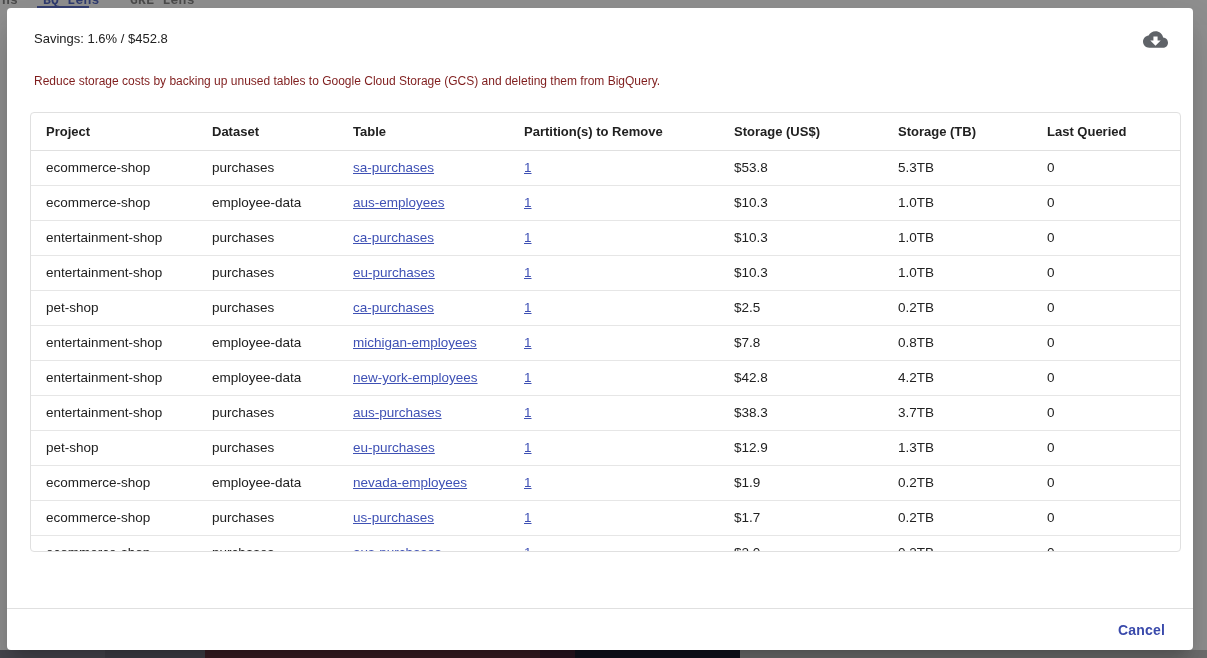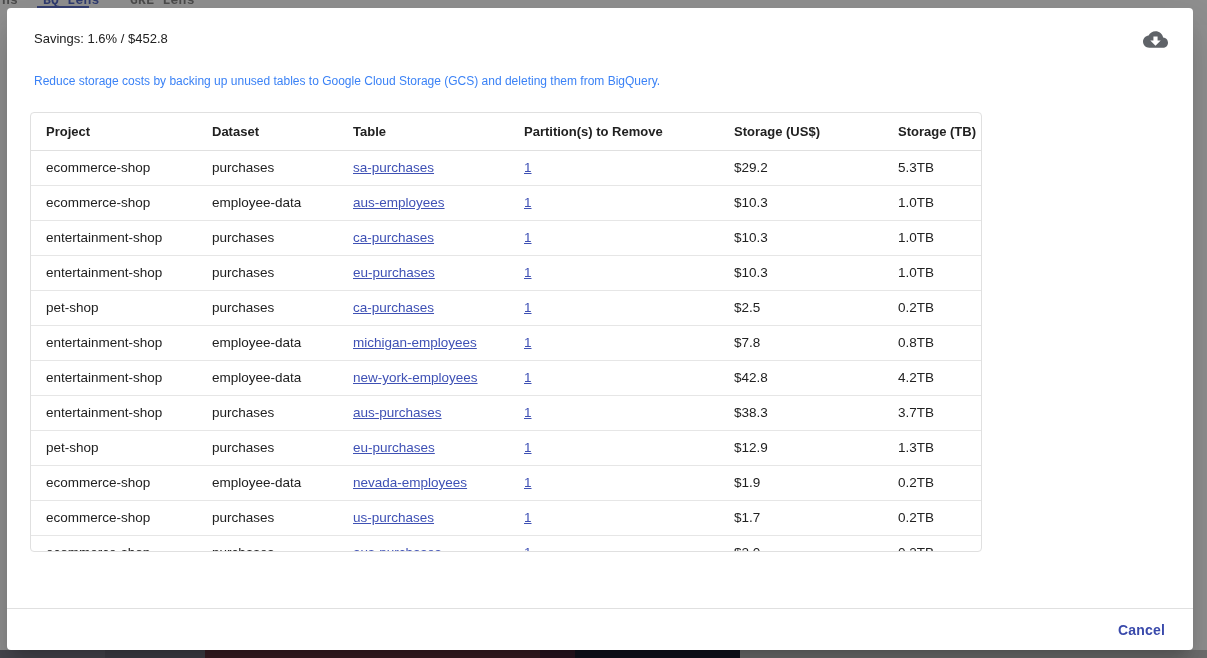--- a/index.html
+++ b/index.html
@@ -61,7 +61,7 @@
   }
   .dialog-desc {
     margin: 22px 27px 0 27px;
-    font-size: 12px; color: #3b82f6; line-height: 14px;
+    font-size: 12px; color: #7f1d1d; line-height: 14px;
   }
   
   .table-card {

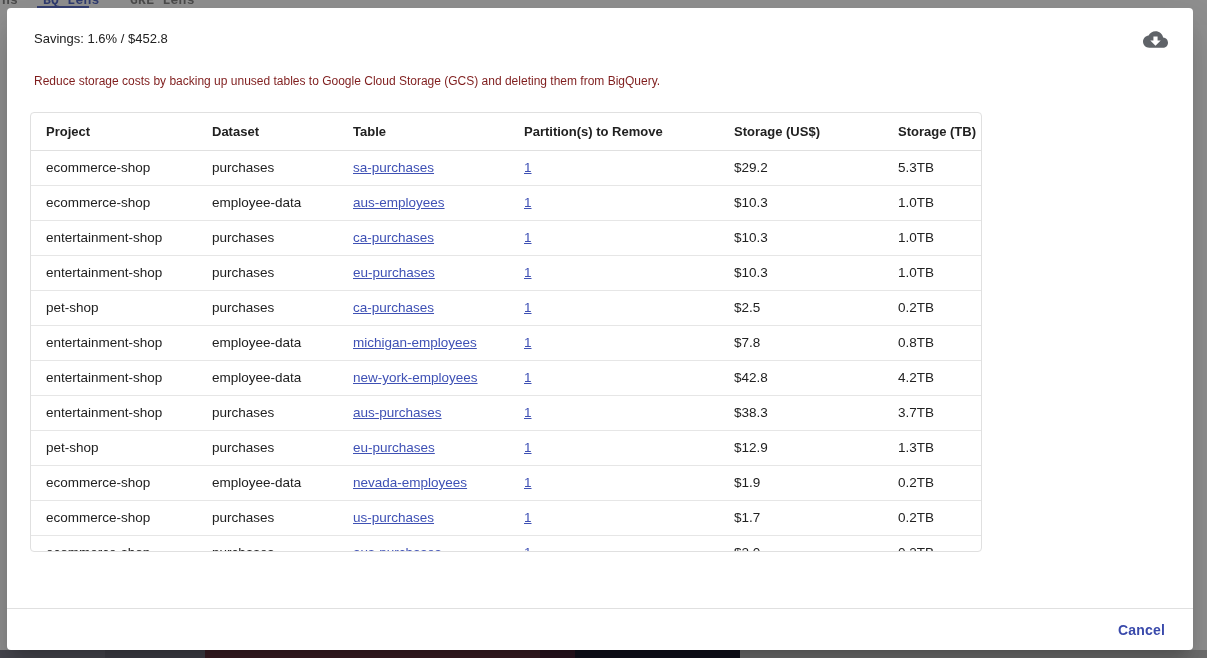--- a/index.html
+++ b/index.html
@@ -66,7 +66,7 @@
   
   .table-card {
     margin: 24px 28px 0 23px;
-    width: 952px; height: 440px;
+    width: 1151px; height: 440px;
     border: 1px solid #e0e0e0; border-radius: 4px;
     overflow: hidden; background: #fff;
   }

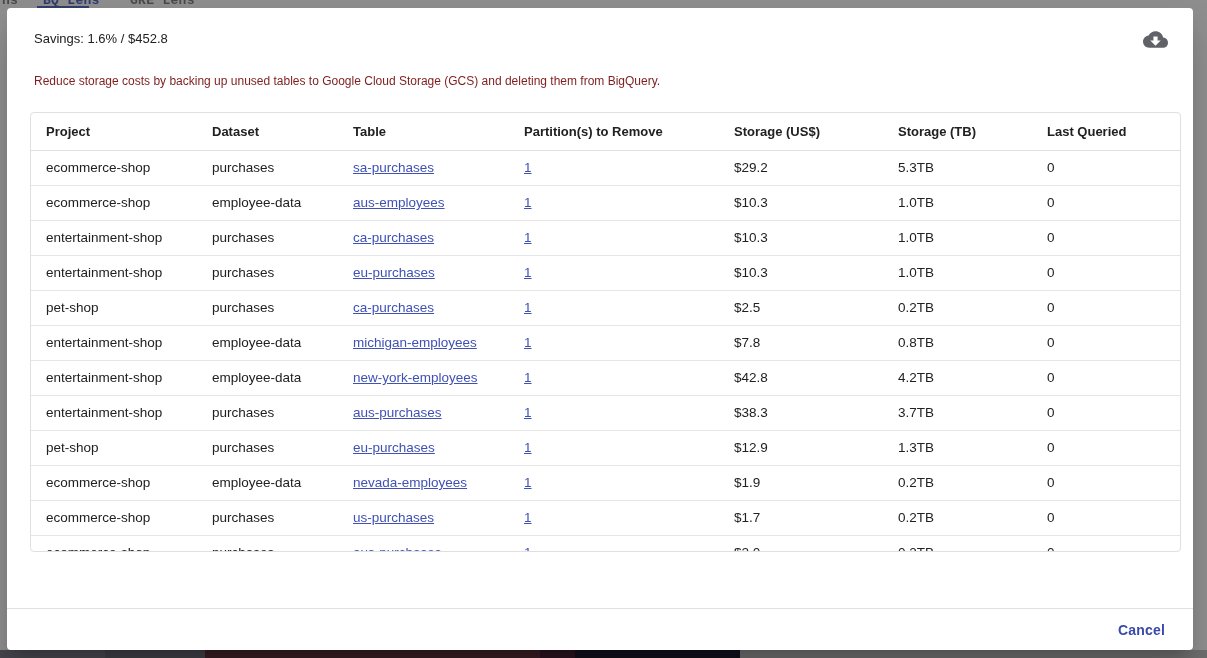--- a/index.html
+++ b/index.html
@@ -163,7 +163,7 @@
             <td>purchases</td>
             <td><a class="tbl-link">sa-purchases</a></td>
             <td><a class="tbl-link">1</a></td>
-            <td>$29.2</td>
+            <td>$53.8</td>
             <td>5.3TB</td>
             <td>0</td>
           </tr>

